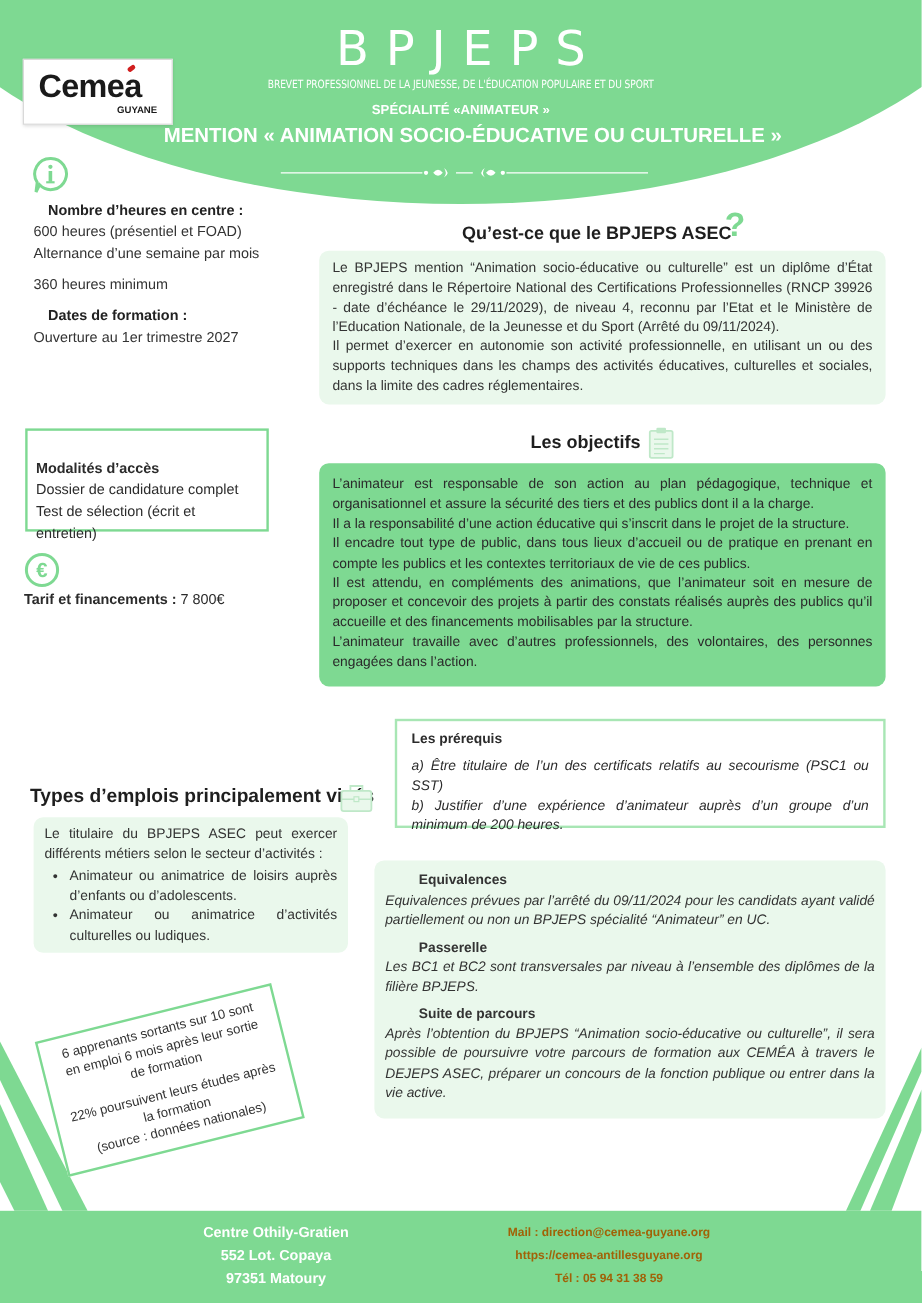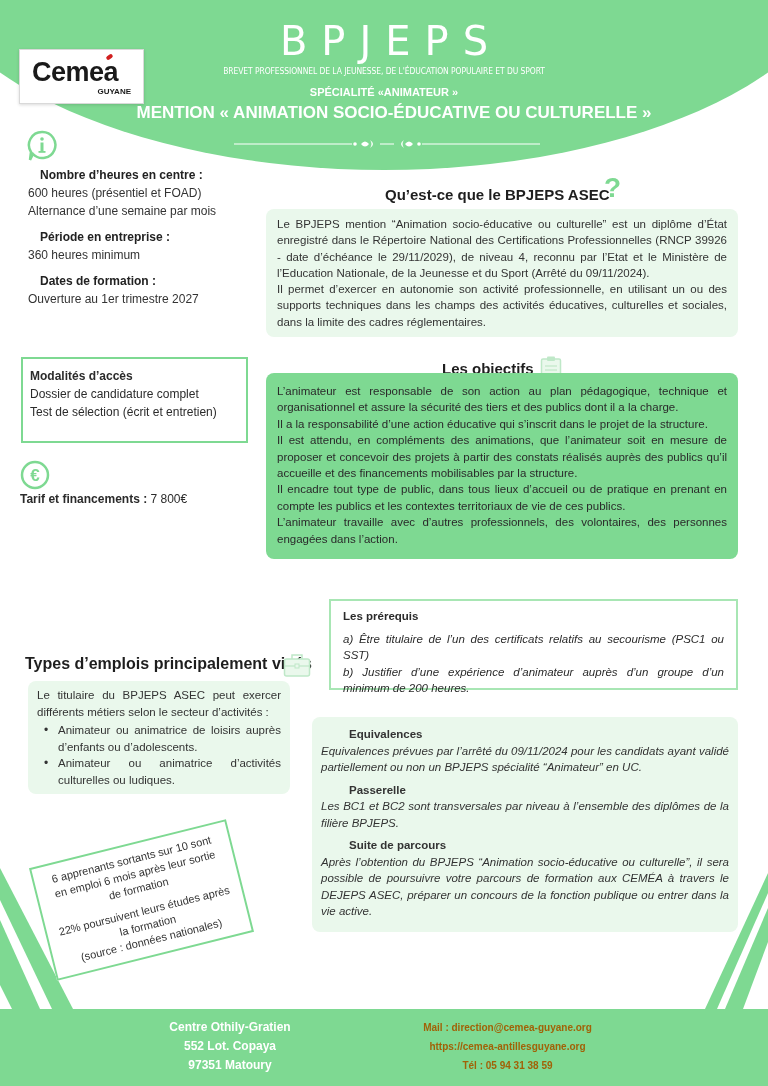--- a/index.html
+++ b/index.html
@@ -118,7 +118,6 @@
     <div>Alternance  d’une semaine par mois</div>
   </div>
   <div class="grp">
-    <div class="lbl">Période en entreprise :</div>
     <div>360 heures minimum</div>
   </div>
   <div class="grp">

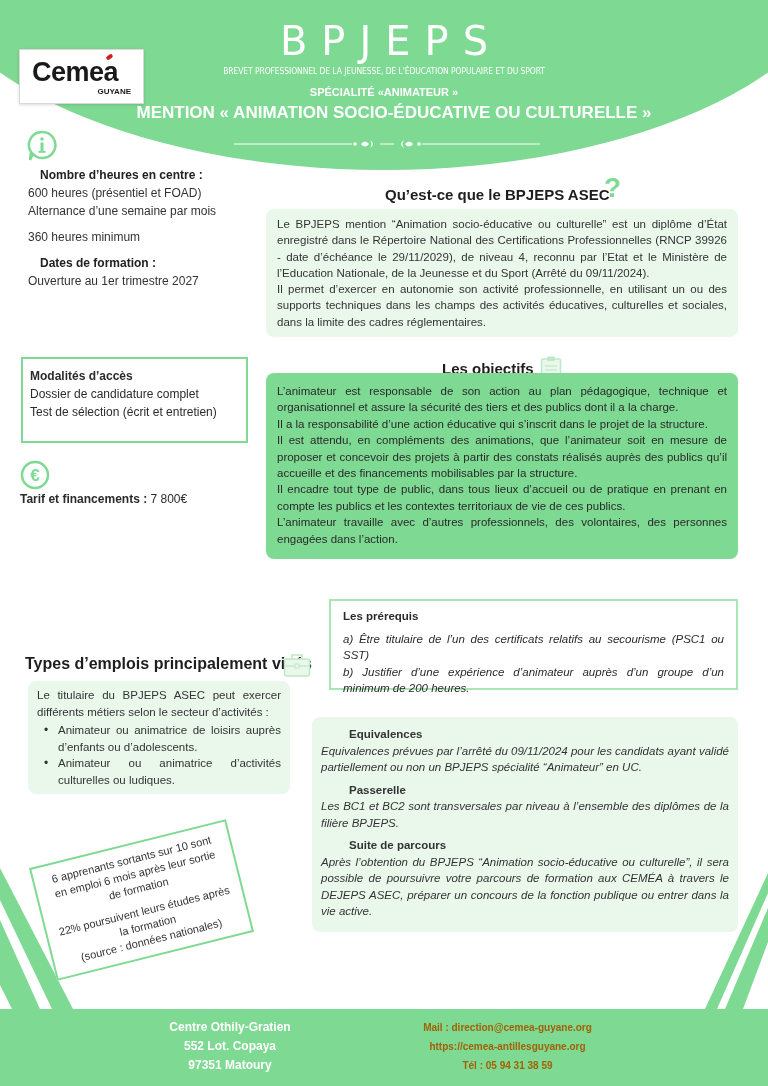--- a/index.html
+++ b/index.html
@@ -29,7 +29,7 @@
   .left-info .lbl { font-weight: bold; color: #222; font-size: 12px; margin-left: 12px; }
   .left-info .grp { margin-bottom: 8px; }
 
-  .access-box { left: 21px; top: 357px; width: 227px; height: 86px; border: 2px solid #7ed992; padding: 8px 7px; font-size: 12px; line-height: 18px; }
+  .access-box { left: 21px; top: 357px; width: 203px; height: 86px; border: 2px solid #7ed992; padding: 22px 7px; font-size: 12px; line-height: 18px; }
   .access-box .lbl { font-weight: bold; }
 
   .euro-icon { left: 20px; top: 460px; width: 30px; height: 30px; }

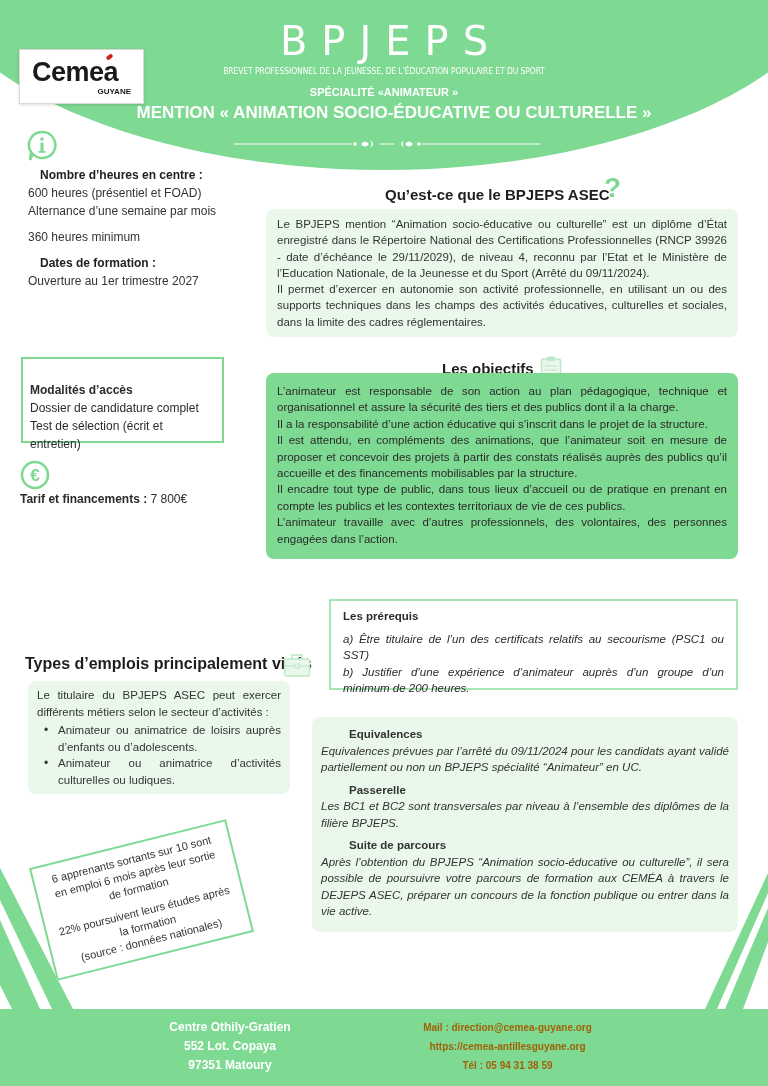--- a/index.html
+++ b/index.html
@@ -45,7 +45,7 @@
 
   .h-obj { left: 442px; top: 360px; }
   .clip-icon { left: 540px; top: 355px; width: 22px; height: 28px; }
-  .box-obj { left: 266px; top: 373px; width: 472px; height: 186px; background: #7ed992; border-radius: 8px; padding: 10px 11px; font-size: 11.5px; line-height: 16.4px; text-align: justify; color: #2a2a2a; }
+  .box-obj { left: 266px; top: 386px; width: 472px; height: 186px; background: #7ed992; border-radius: 8px; padding: 10px 11px; font-size: 11.5px; line-height: 16.4px; text-align: justify; color: #2a2a2a; }
 
   .box-prereq { left: 329px; top: 599px; width: 409px; height: 91px; border: 2px solid #a8e6b4; padding: 7px 12px; font-size: 11.5px; line-height: 16.5px; }
   .box-prereq .lbl { font-weight: bold; margin-bottom: 6px; }

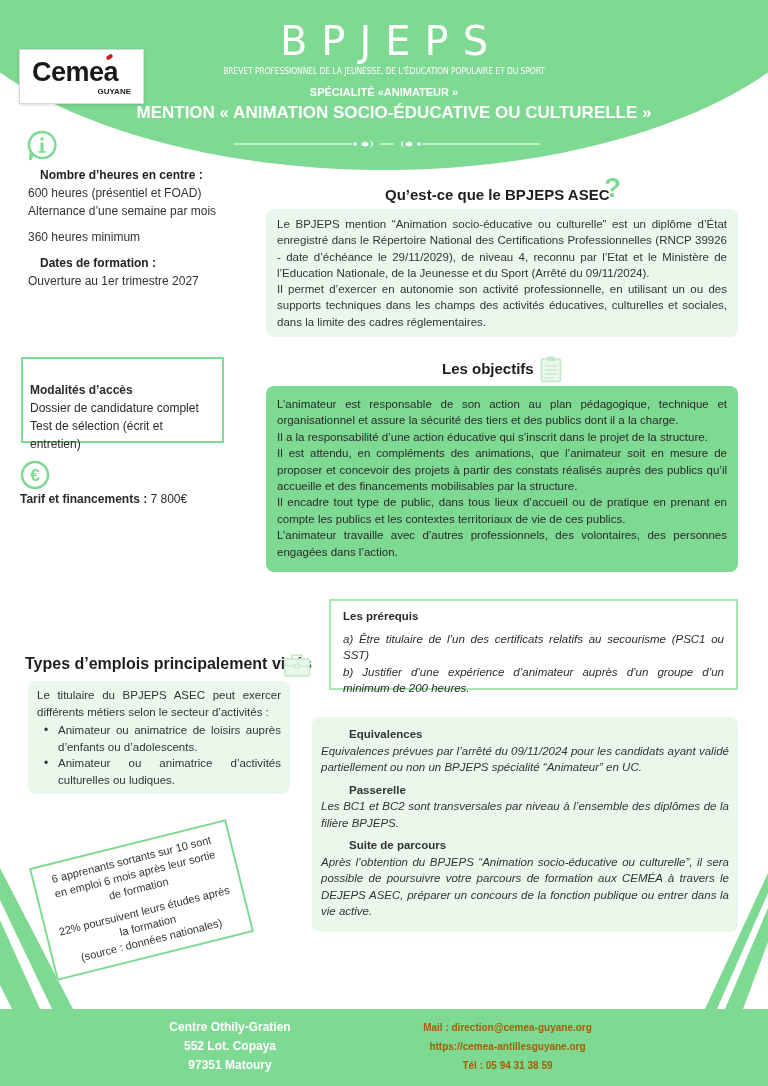--- a/index.html
+++ b/index.html
@@ -159,8 +159,8 @@
 <div class="layer box-obj">
   <div>L’animateur est responsable de son action au plan pédagogique, technique et organisationnel et assure la sécurité des tiers et des publics dont il a la charge.</div>
   <div>Il a la responsabilité d’une action éducative qui s’inscrit dans le projet de la structure.</div>
+  <div>Il encadre tout type de public, dans tous lieux d’accueil ou de pratique en prenant en compte les publics et les contextes territoriaux de vie de ces publics.</div>
   <div>Il est attendu, en compléments des animations, que l’animateur soit en mesure de proposer et concevoir des projets à partir des constats réalisés auprès des publics qu’il accueille et des financements mobilisables par la structure.</div>
-  <div>Il encadre tout type de public, dans tous lieux d’accueil ou de pratique en prenant en compte les publics et les contextes territoriaux de vie de ces publics.</div>
   <div>L’animateur travaille avec d’autres professionnels, des volontaires, des personnes engagées dans l’action.</div>
 </div>
 

